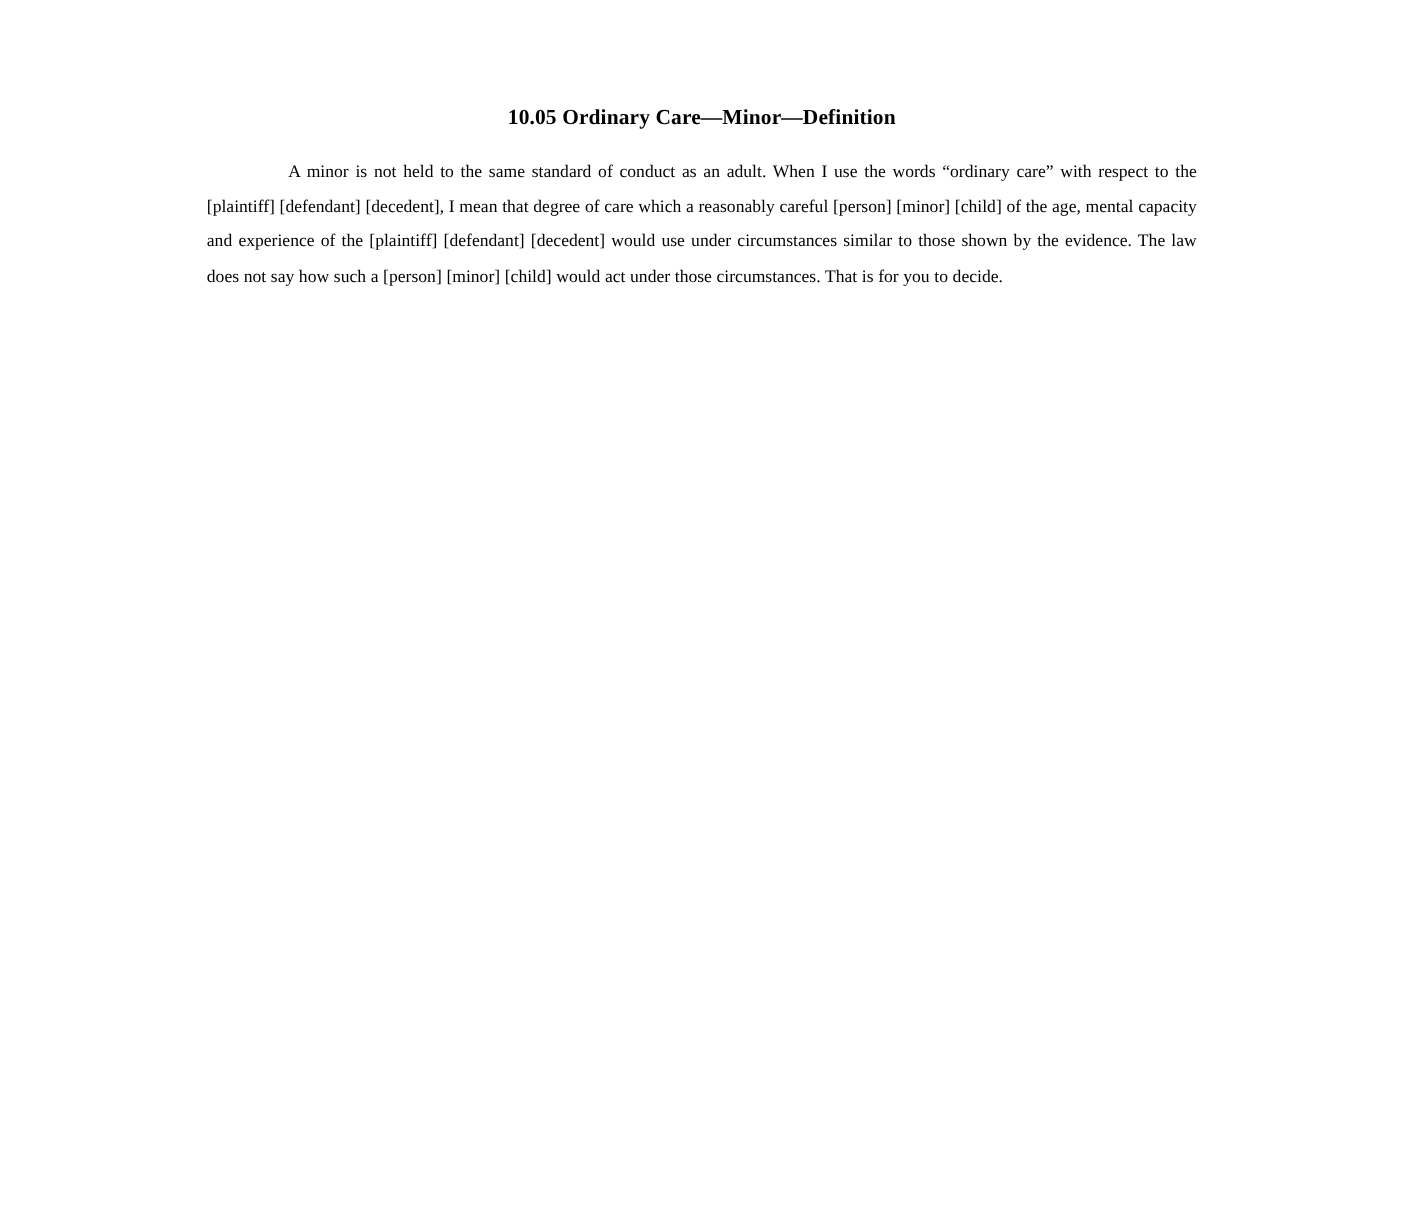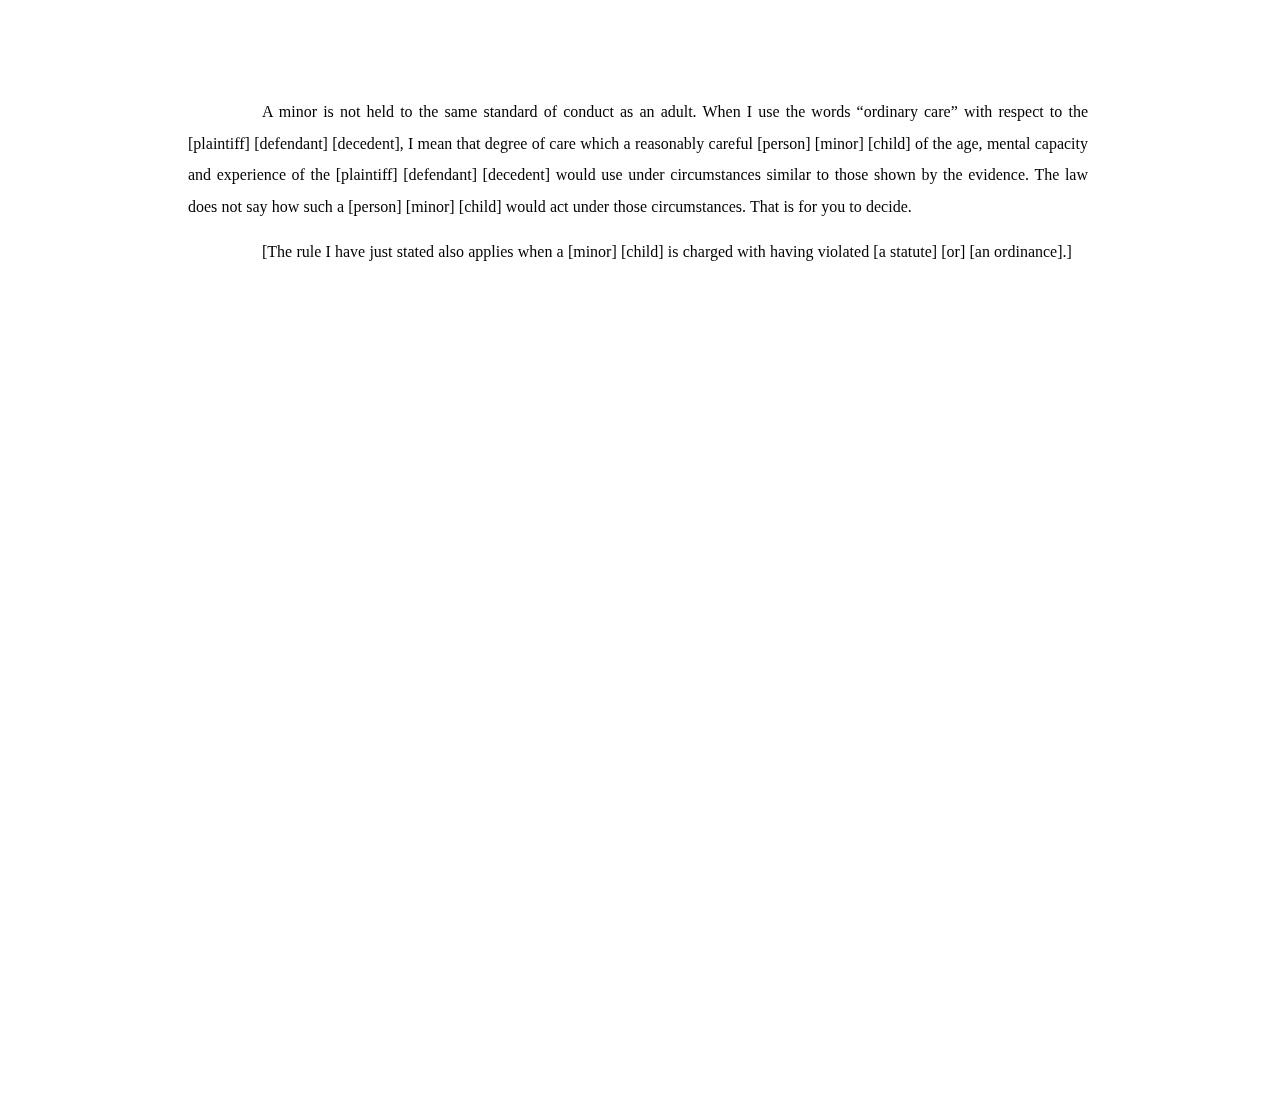--- a/index.html
+++ b/index.html
@@ -50,6 +50,7 @@
 
 <div class="page">
   <div class="content">
+    <h1 class="doc-title">10.05 Ordinary Care—Minor—Definition</h1>
     <p class="para">A minor is not held to the same standard of conduct as an adult. When I use the words “ordinary care” with respect to the [plaintiff] [defendant] [decedent], I mean that degree of care which a reasonably careful [person] [minor] [child] of the age, mental capacity and experience of the [plaintiff] [defendant] [decedent] would use under circumstances similar to those shown by the evidence. The law does not say how such a [person] [minor] [child] would act under those circumstances. That is for you to decide.</p>
     <p class="para">[The rule I have just stated also applies when a [minor] [child] is charged with having violated [a statute] [or] [an ordinance].]</p>
   </div>

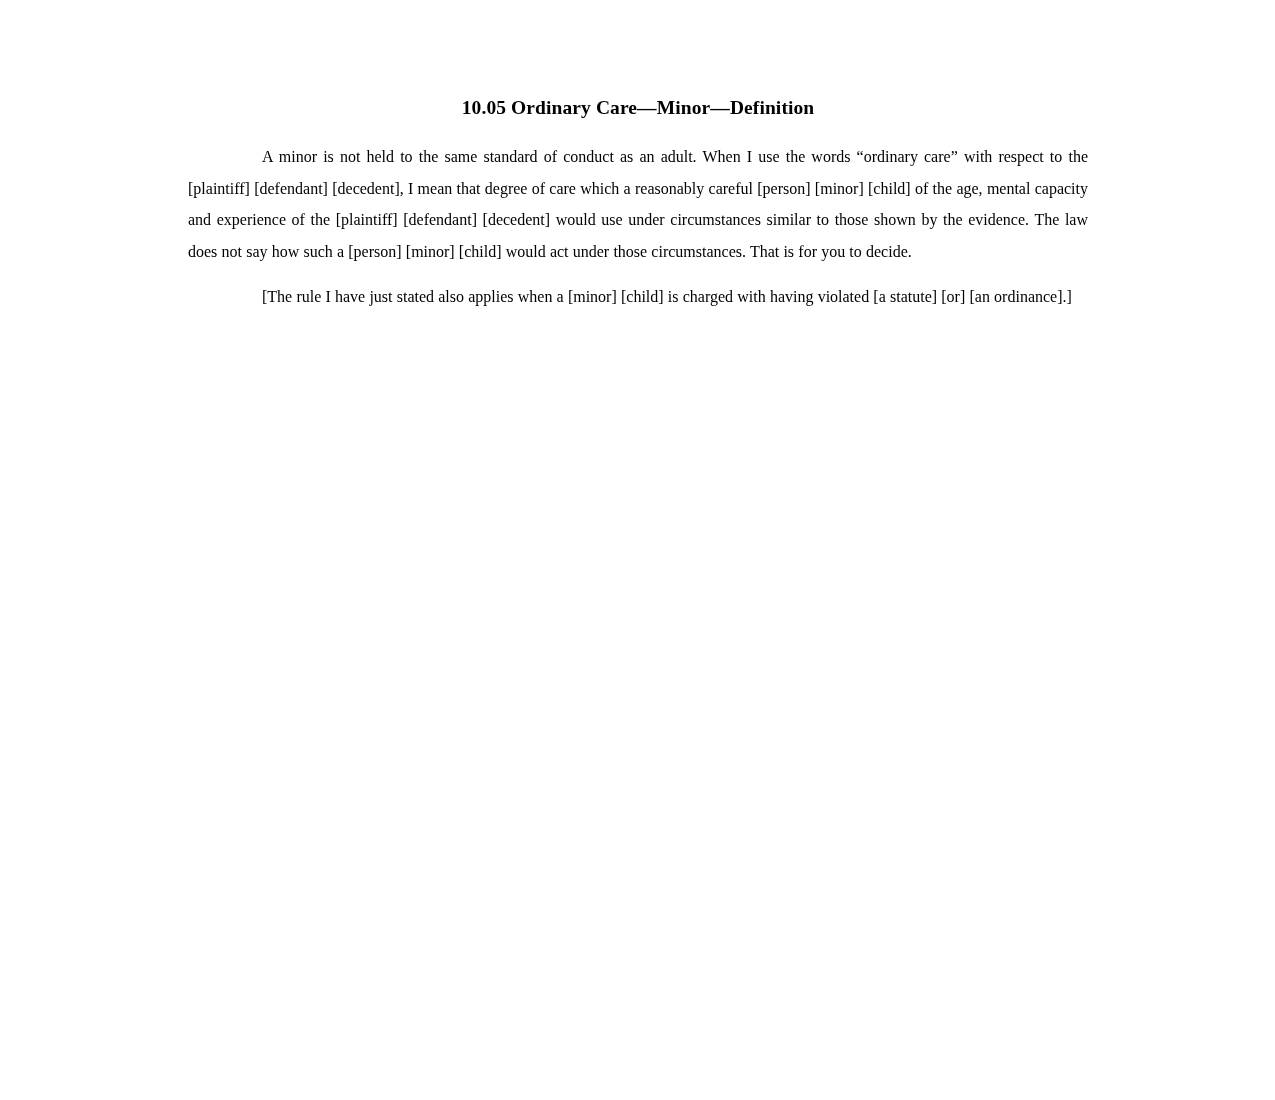--- a/index.html
+++ b/index.html
@@ -52,7 +52,6 @@
   <div class="content">
     <h1 class="doc-title">10.05 Ordinary Care—Minor—Definition</h1>
     <p class="para">A minor is not held to the same standard of conduct as an adult. When I use the words “ordinary care” with respect to the [plaintiff] [defendant] [decedent], I mean that degree of care which a reasonably careful [person] [minor] [child] of the age, mental capacity and experience of the [plaintiff] [defendant] [decedent] would use under circumstances similar to those shown by the evidence. The law does not say how such a [person] [minor] [child] would act under those circumstances. That is for you to decide.</p>
-    <p class="para">[The rule I have just stated also applies when a [minor] [child] is charged with having violated [a statute] [or] [an ordinance].]</p>
   </div>
 </div>
 

